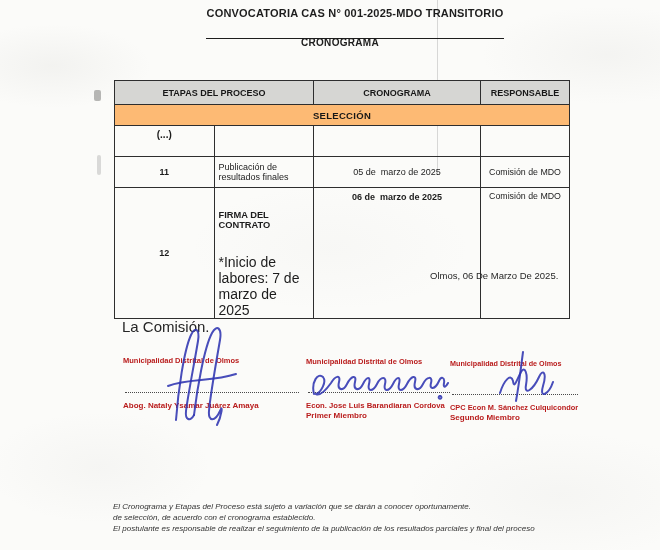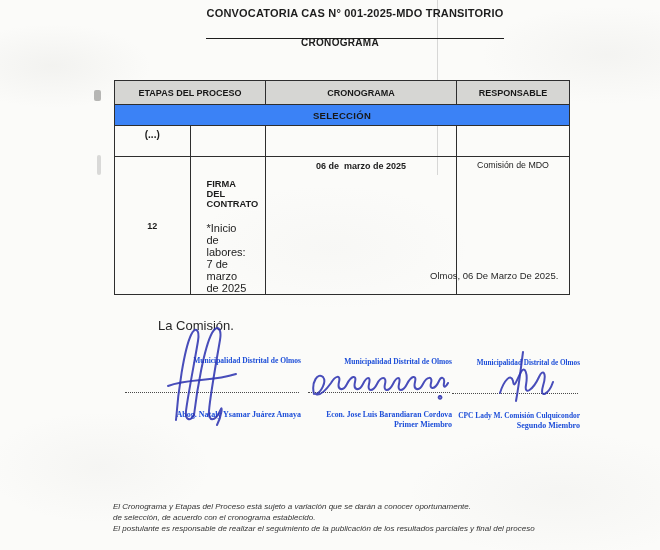--- a/index.html
+++ b/index.html
@@ -35,7 +35,7 @@
     border-collapse:collapse;table-layout:fixed;
     font-size:9px;color:#1c1c1c;
   }
-  table.schedule td{border:1.4px solid #2e2e2e;padding:0 16px;overflow:hidden;}
+  table.schedule td{border:1.4px solid #2e2e2e;padding:0 4px;overflow:hidden;}
   .col-num{width:38px;} .col-etapa{width:180px;} .col-fecha{width:158px;} .col-resp{width:80px;}
   .hdr{background:#d6d6d3;font-weight:bold;text-align:center;font-size:9px;height:23px;color:#171717;}
   .section-row td{background:#3b82f6;font-weight:bold;text-align:center;font-size:9.5px;height:20px;color:#171717;letter-spacing:.3px;}

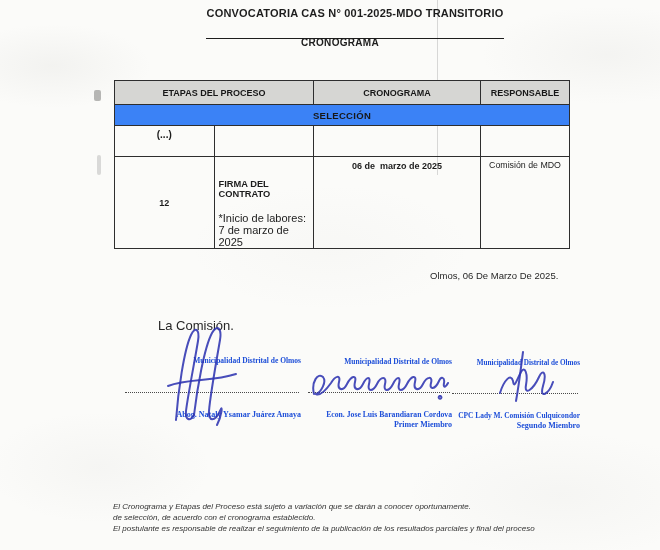--- a/index.html
+++ b/index.html
@@ -38,7 +38,7 @@
   table.schedule td{border:1.4px solid #2e2e2e;padding:0 4px;overflow:hidden;}
   .col-num{width:38px;} .col-etapa{width:180px;} .col-fecha{width:158px;} .col-resp{width:80px;}
   .hdr{background:#d6d6d3;font-weight:bold;text-align:center;font-size:9px;height:23px;color:#171717;}
-  .section-row td{background:#3b82f6;font-weight:bold;text-align:center;font-size:9.5px;height:20px;color:#171717;letter-spacing:.3px;}
+  .section-row td{background:#fdba74;font-weight:bold;text-align:center;font-size:9.5px;height:20px;color:#171717;letter-spacing:.3px;}
   .row-dots td{height:27px;vertical-align:top;}
   .row-dots .num{font-weight:bold;font-size:10px;text-align:center;padding-top:3px;}
   .row-11 td{height:30px;}

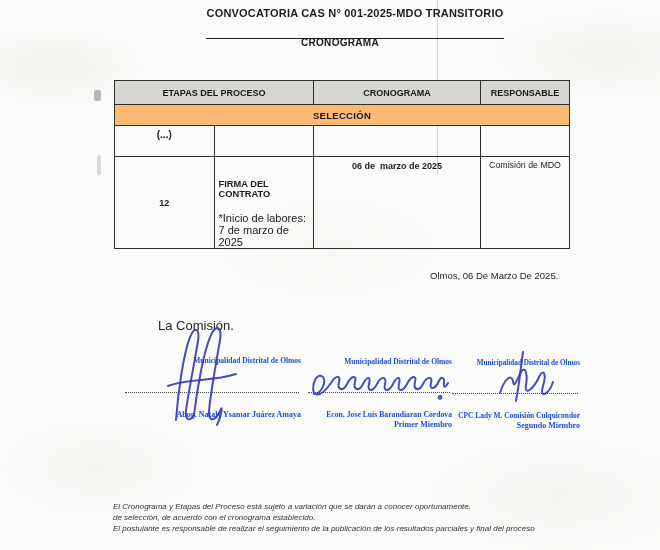--- a/index.html
+++ b/index.html
@@ -98,6 +98,12 @@
     <td class="col-fecha"></td>
     <td class="col-resp"></td>
   </tr>
+  <tr class="row-11">
+    <td class="num col-num">11</td>
+    <td class="col-etapa">Publicación de resultados finales</td>
+    <td class="fecha col-fecha">05 de  marzo de 2025</td>
+    <td class="resp col-resp">Comisión de MDO</td>
+  </tr>
   <tr class="row-12">
     <td class="num col-num">12</td>
     <td class="col-etapa">

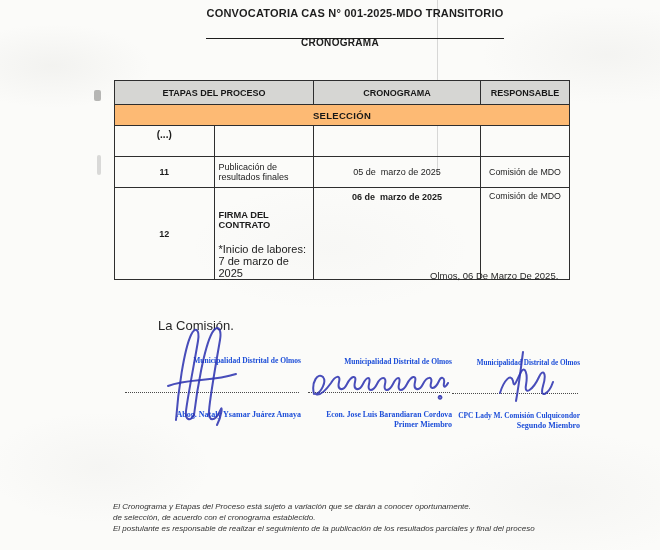--- a/index.html
+++ b/index.html
@@ -52,7 +52,7 @@
   .row-12 td.fecha{font-weight:bold;padding-top:4px;}
   .row-12 td.resp{padding-top:3px;}
   .etapa-main{font-weight:bold;font-size:9.3px;margin-top:22px;}
-  .etapa-note{font-size:11px;margin-top:13px;font-weight:normal;}
+  .etapa-note{font-size:14px;margin-top:24px;font-weight:normal;}
 
   .date-line{position:absolute;left:430px;top:270px;font-size:9.5px;color:#262626;}
   .commission-label{position:absolute;left:122px;top:318px;font-size:13px;color:#262626;margin-left:36px;}

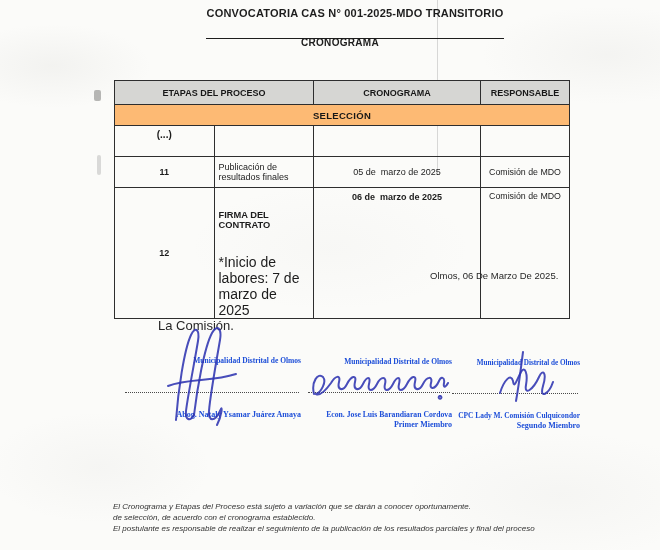--- a/index.html
+++ b/index.html
@@ -55,7 +55,7 @@
   .etapa-note{font-size:14px;margin-top:24px;font-weight:normal;}
 
   .date-line{position:absolute;left:430px;top:270px;font-size:9.5px;color:#262626;}
-  .commission-label{position:absolute;left:122px;top:318px;font-size:13px;color:#262626;margin-left:36px;}
+  .commission-label{position:absolute;left:122px;top:318px;font-size:15px;color:#262626;}
 
   .sig-block{position:absolute;text-align:right;color:#1d4ed8;font-family:Liberation Serif, serif;}
   .sig-org{font-size:7.5px;font-weight:bold;}

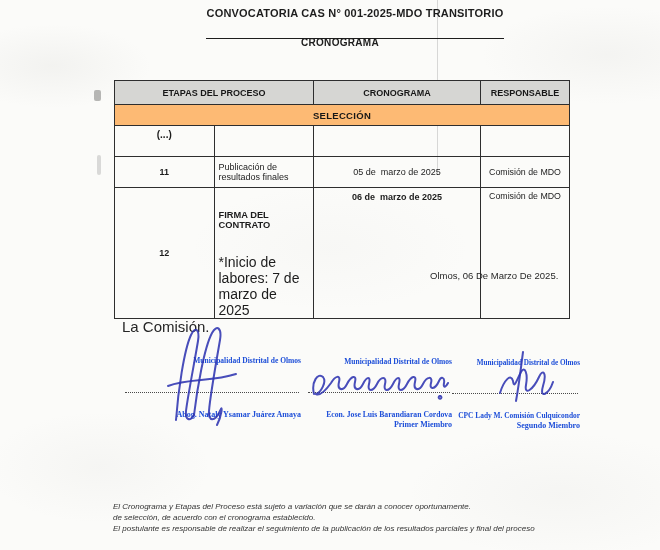--- a/index.html
+++ b/index.html
@@ -57,7 +57,7 @@
   .date-line{position:absolute;left:430px;top:270px;font-size:9.5px;color:#262626;}
   .commission-label{position:absolute;left:122px;top:318px;font-size:15px;color:#262626;}
 
-  .sig-block{position:absolute;text-align:right;color:#1d4ed8;font-family:Liberation Serif, serif;}
+  .sig-block{position:absolute;text-align:left;color:#b91c1c;}
   .sig-org{font-size:7.5px;font-weight:bold;}
   .sig-dotline{height:0;border-bottom:1.6px dotted #4a4a4a;margin:0 2px;}
   .sig-name{font-size:8px;font-weight:bold;margin-top:17px;}

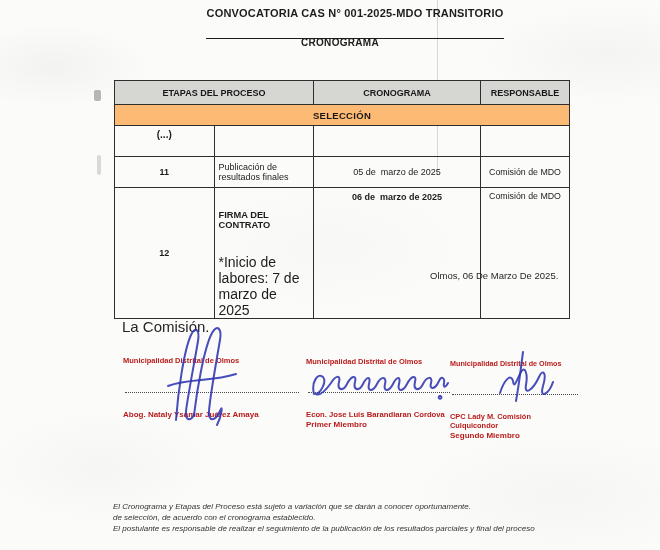--- a/index.html
+++ b/index.html
@@ -60,7 +60,7 @@
   .sig-block{position:absolute;text-align:left;color:#b91c1c;}
   .sig-org{font-size:7.5px;font-weight:bold;}
   .sig-dotline{height:0;border-bottom:1.6px dotted #4a4a4a;margin:0 2px;}
-  .sig-name{font-size:8px;font-weight:bold;margin-top:17px;}
+  .sig-name{font-size:8px;font-weight:bold;margin-top:8px;}
   .sig-name.small{font-size:7.4px;}
   .sig-role{font-size:8px;font-weight:bold;margin-top:1px;}
   .sig-svg{position:absolute;pointer-events:none;}

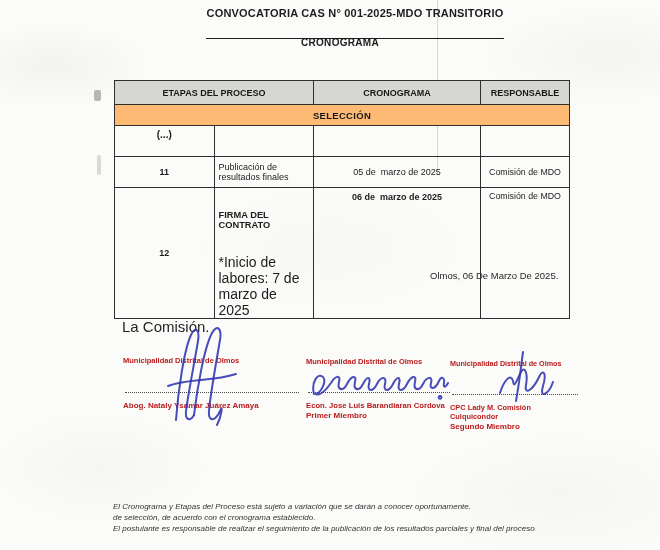--- a/index.html
+++ b/index.html
@@ -144,7 +144,7 @@
 <div class="sig-block" style="left:450px;top:359px;width:130px;">
   <div class="sig-org" style="font-size:7.2px;">Municipalidad Distrital de Olmos</div>
   <div class="sig-dotline" style="margin-top:26px;"></div>
-  <div class="sig-name small">CPC Lady M. Comisión Culquicondor</div>
+  <div class="sig-name small">CPC Econ M. Sánchez Culquicondor</div>
   <div class="sig-role">Segundo Miembro</div>
 </div>
 <svg class="sig-svg" style="left:489px;top:349px;" width="66" height="62" viewBox="0 0 66 62">

